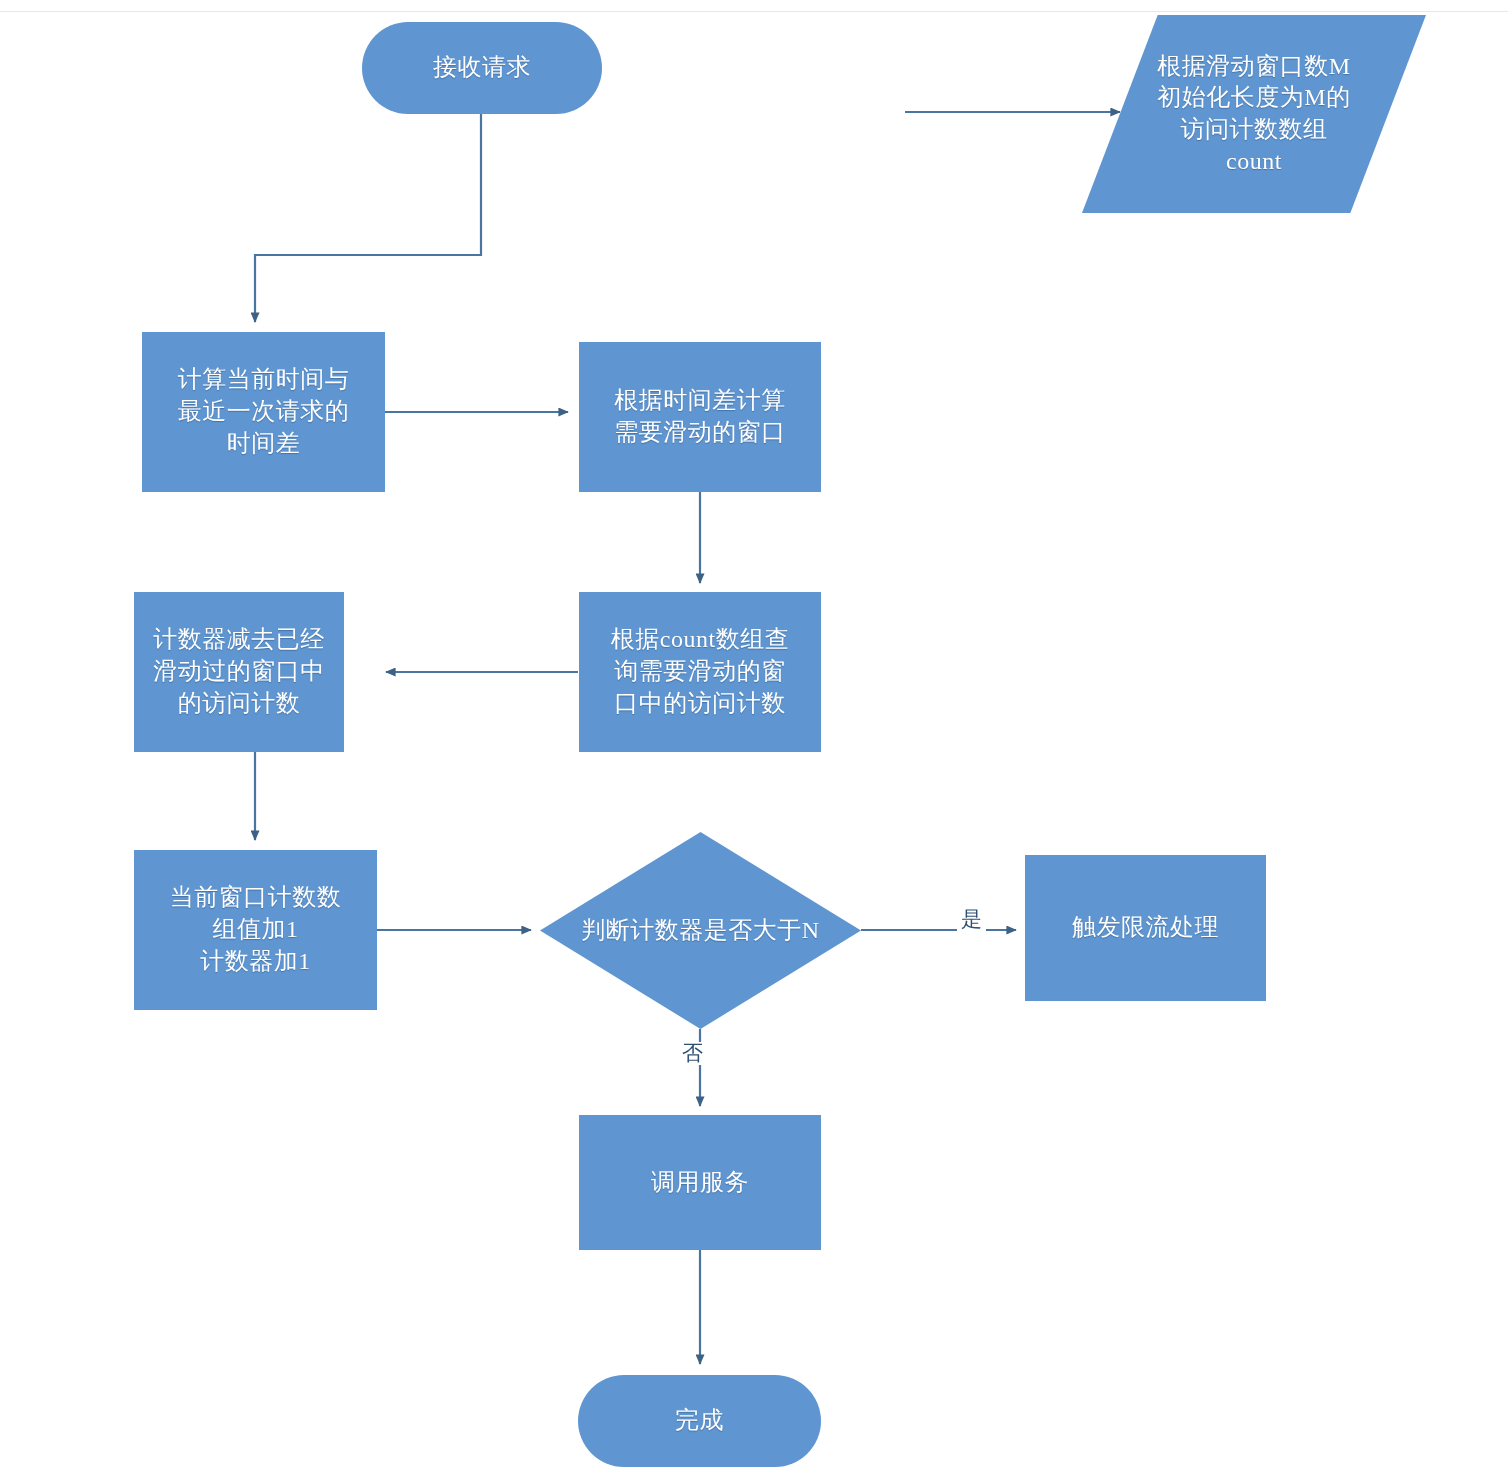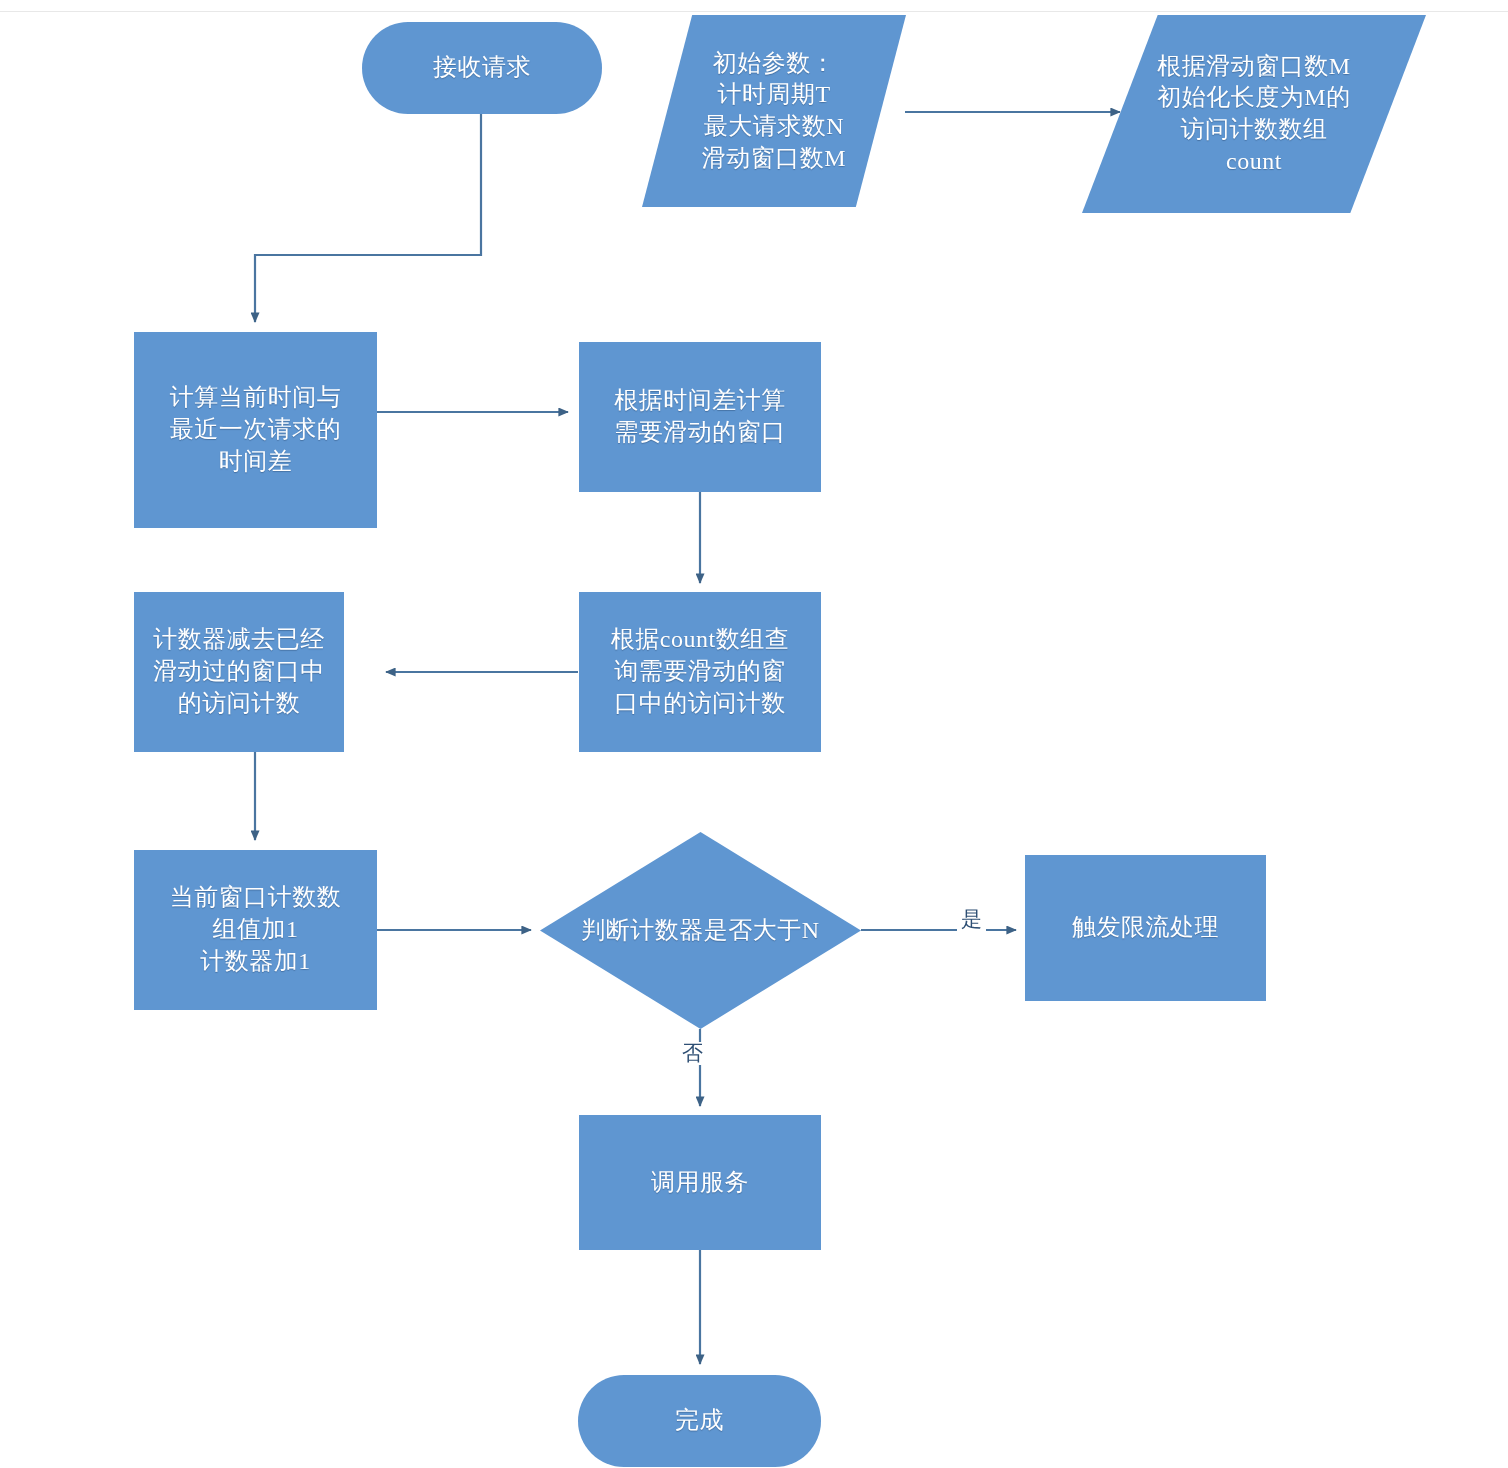--- a/index.html
+++ b/index.html
@@ -117,12 +117,6 @@
     <span class="txt">接收请求</span>
   </div>
 
-  <div class="node para-left" style="left:642px; top:15px; width:264px; height:192px;">
-    <span class="txt">初始参数：
-计时周期T
-最大请求数N
-滑动窗口数M</span>
-  </div>
 
   <div class="node para-right" style="left:1082px; top:15px; width:344px; height:198px;">
     <span class="txt">根据滑动窗口数M

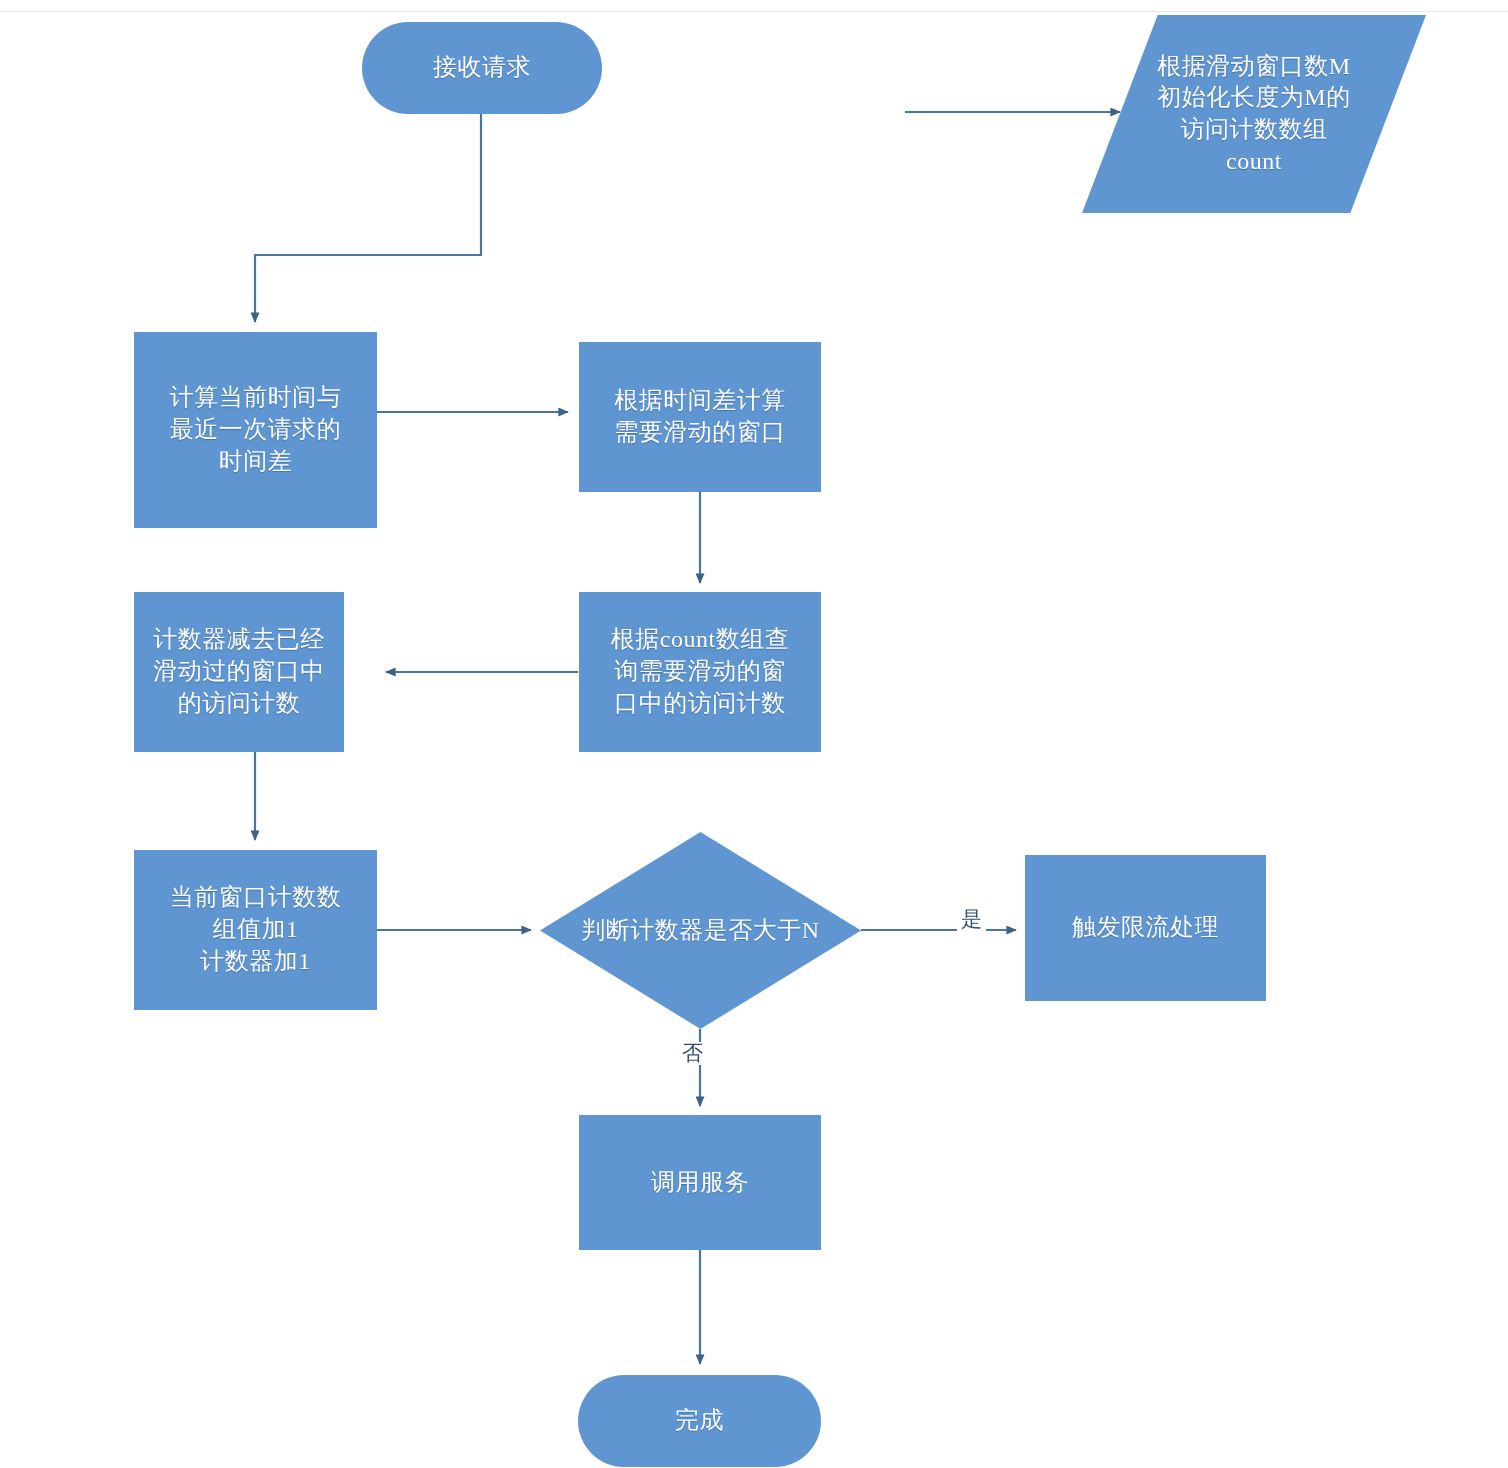--- a/index.html
+++ b/index.html
@@ -125,7 +125,7 @@
 count</span>
   </div>
 
-  <div class="node" style="left:134px; top:332px; width:243px; height:196px;">
+  <div class="node" style="left:142px; top:332px; width:243px; height:160px;">
     <span class="txt">计算当前时间与
 最近一次请求的
 时间差</span>

